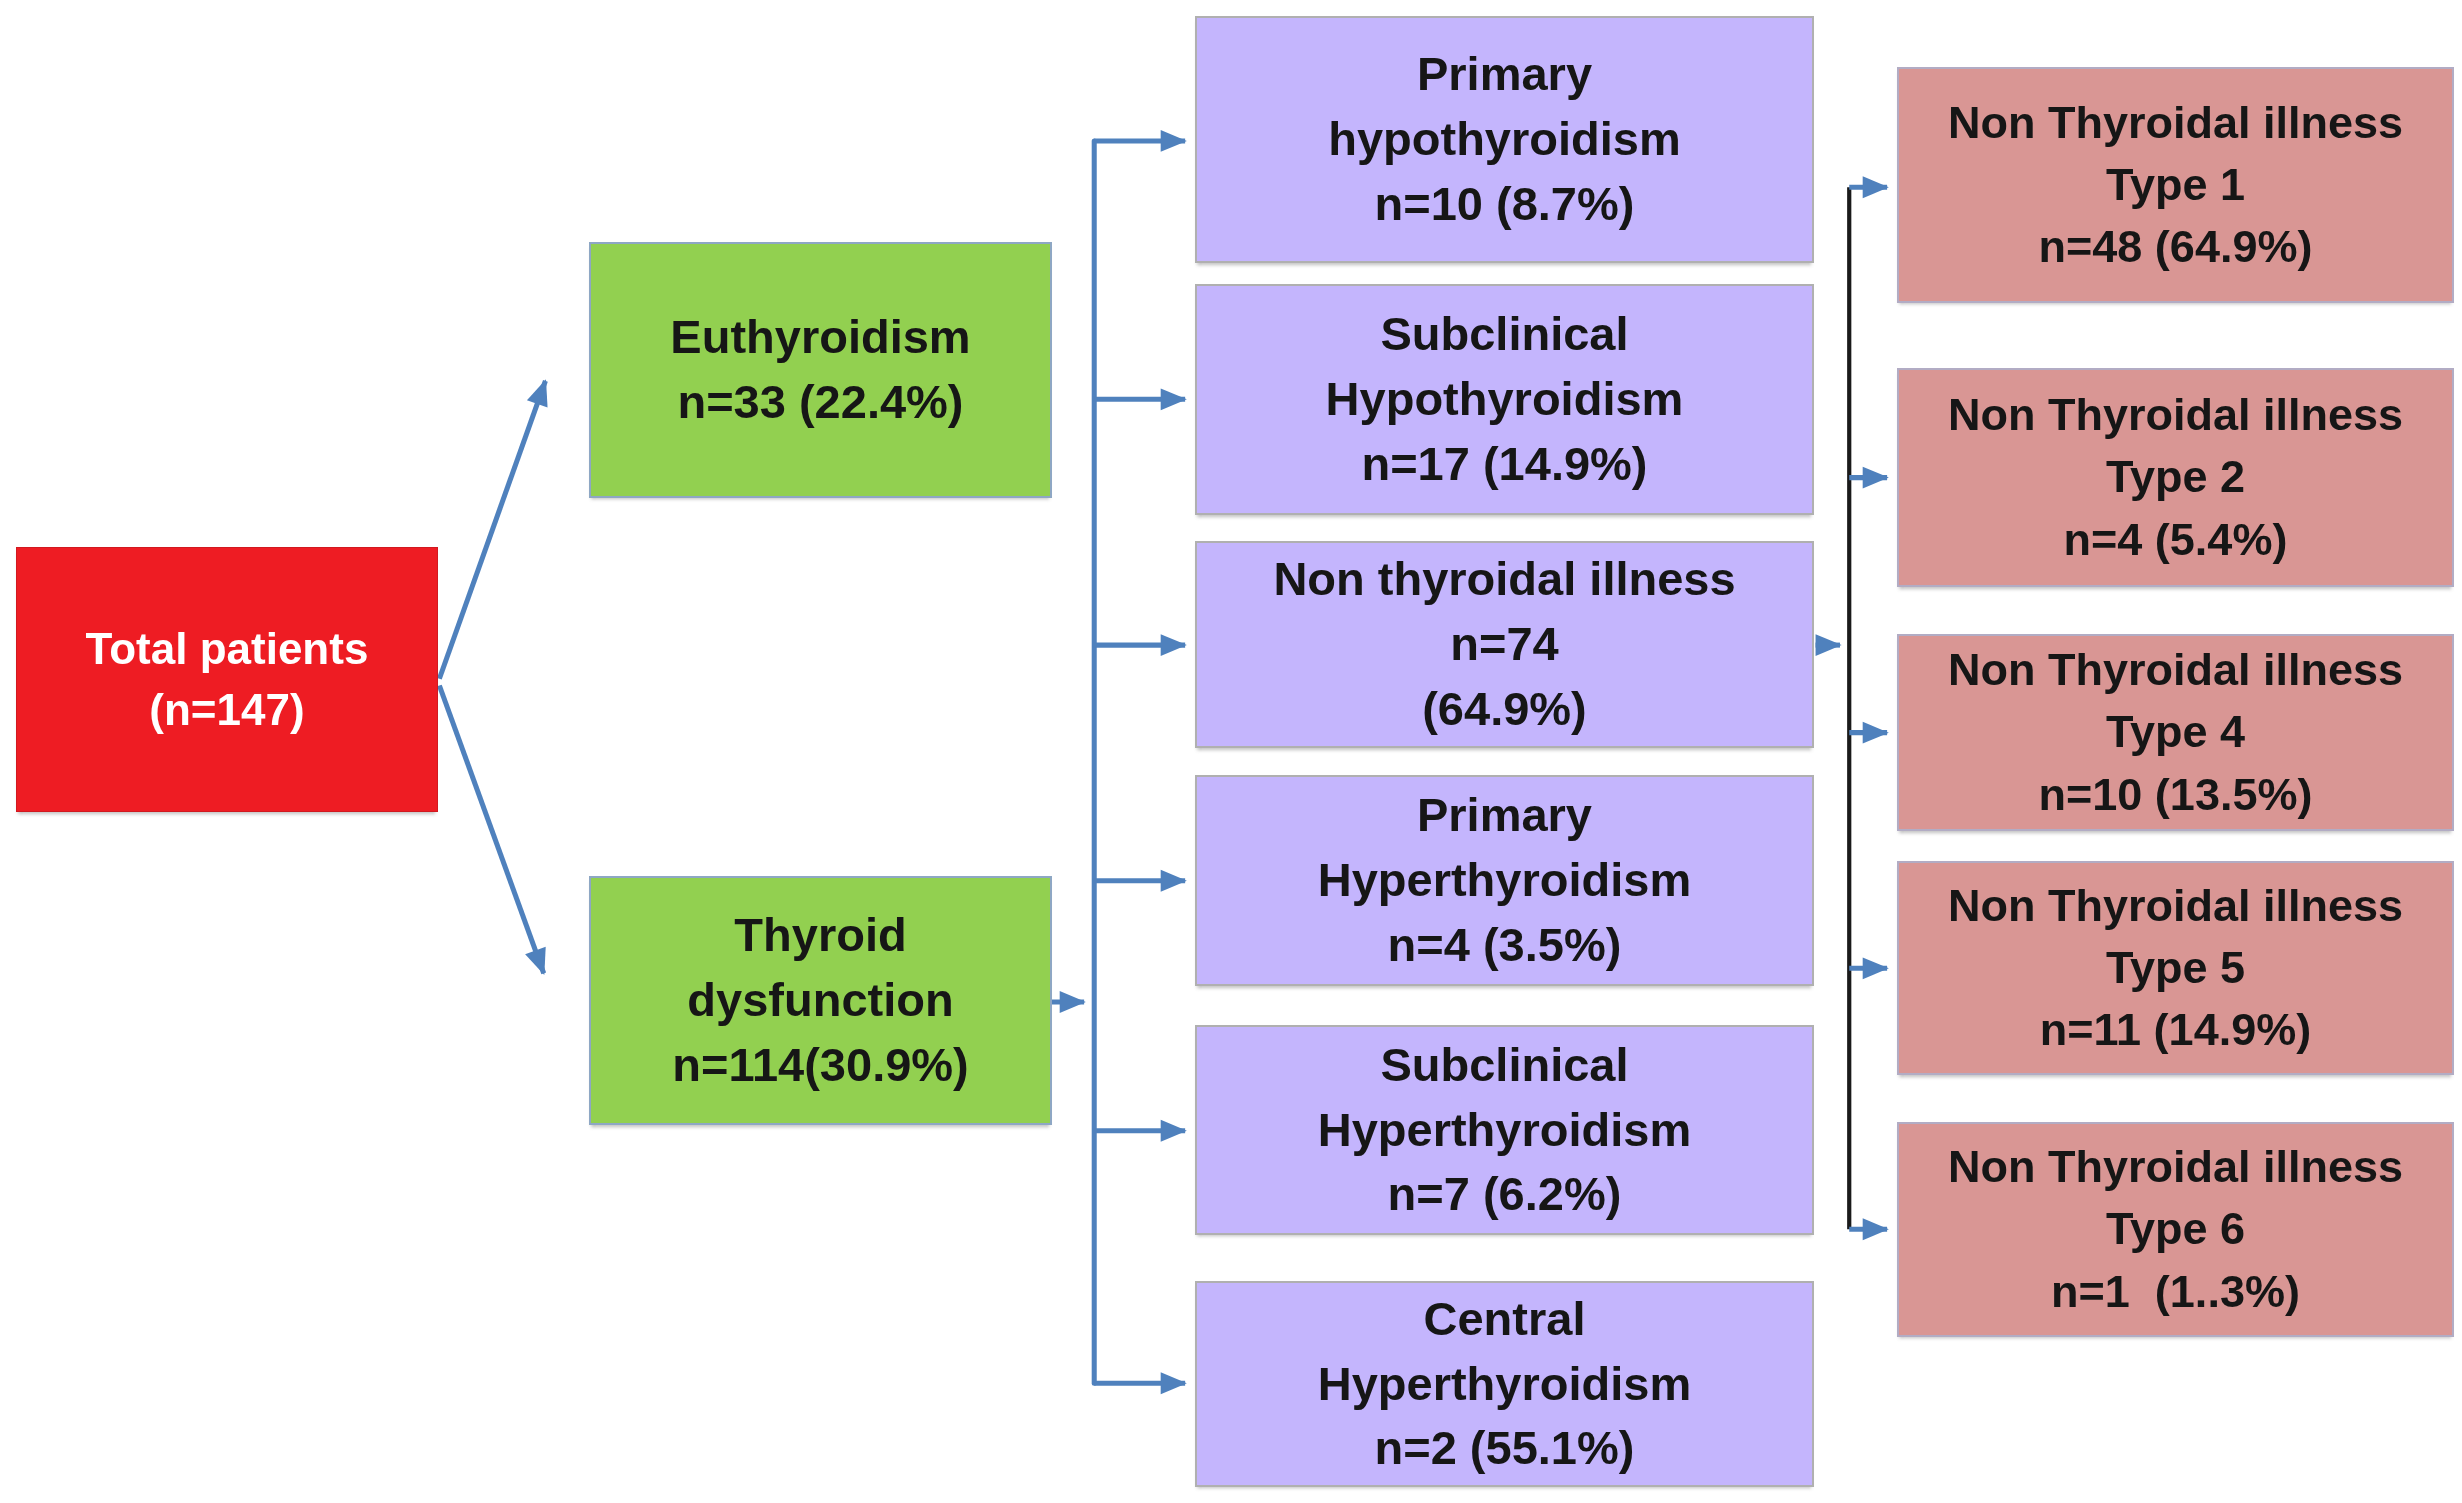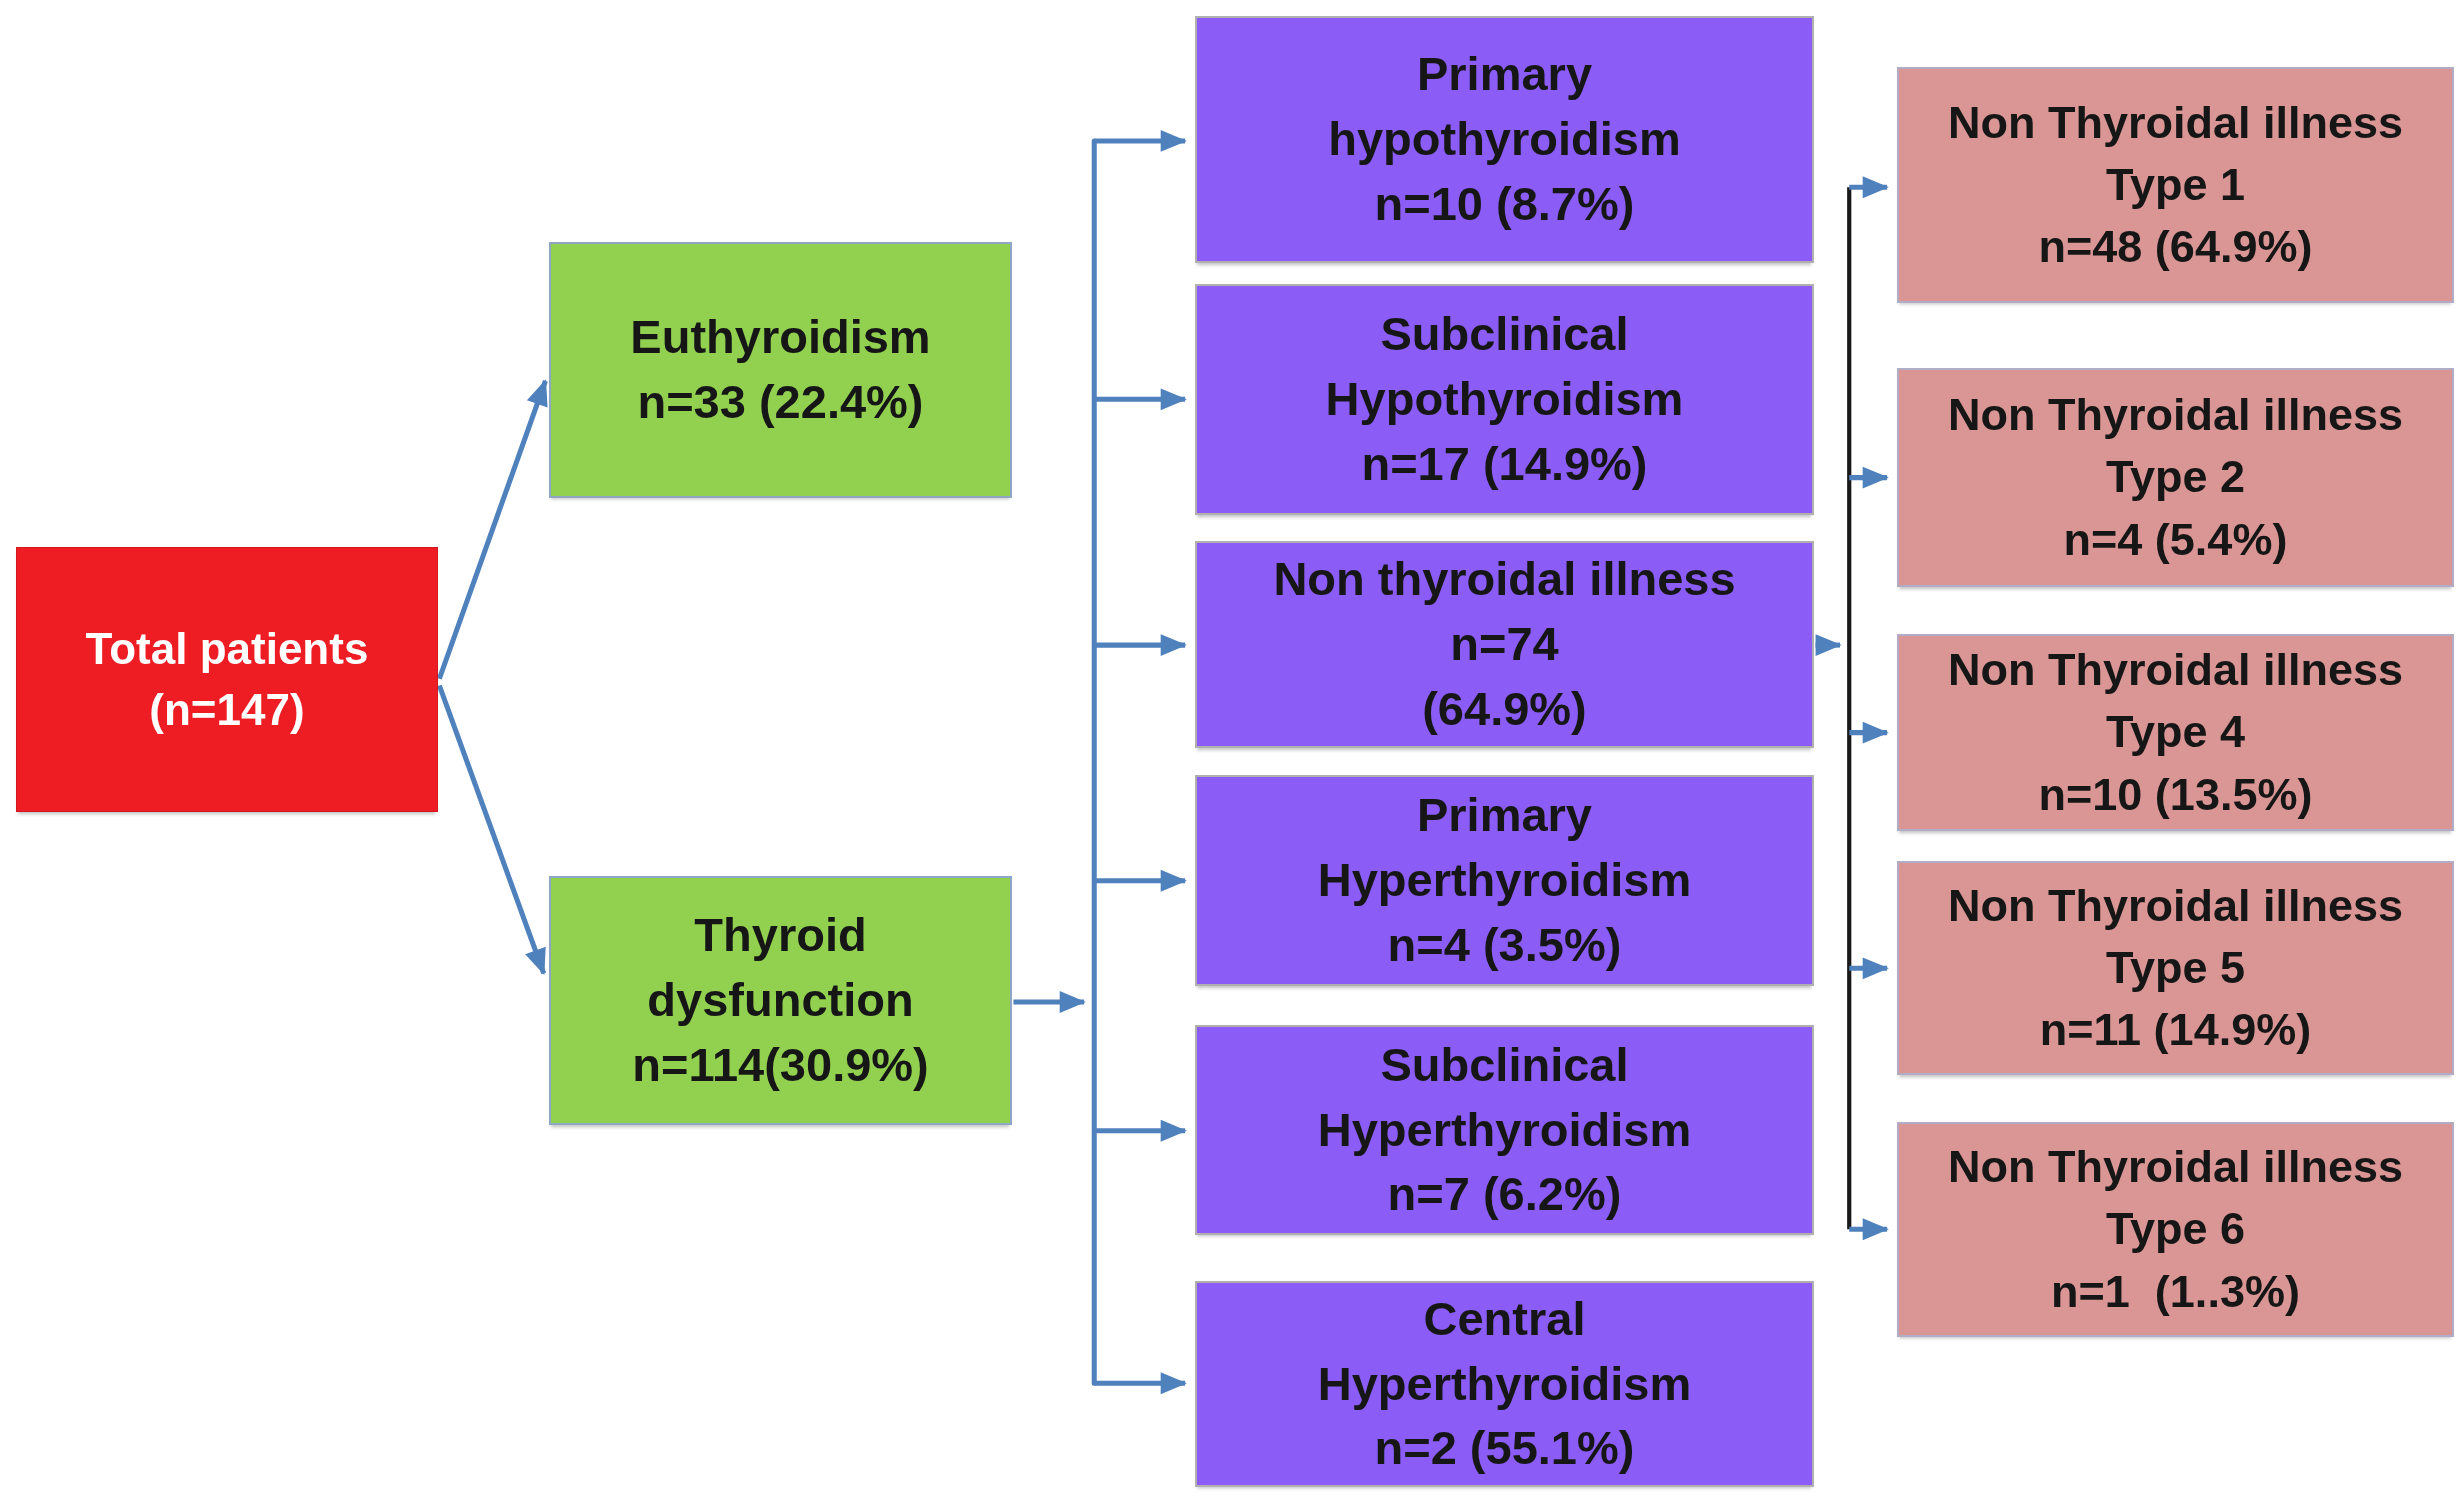--- a/index.html
+++ b/index.html
@@ -31,7 +31,7 @@
   .box .box-text { white-space: pre-line; line-height: 1.38; }
   .root-box   { background: #ee1c23; border: 1.7px solid #d11920; color: #ffffff; font-size: 44px; }
   .green-box  { background: #92d050; border: 2.5px solid #8ea7c4; font-size: 47px; }
-  .orange-box { background: #8b5cf6; border: 2.5px solid #b0b0b0; font-size: 47px; text-align: center; }
+  .orange-box { background: #c4b5fd; border: 2.5px solid #b0b0b0; font-size: 47px; text-align: center; }
   .pink-box   { background: #d99694; border: 2.5px solid #b2acc4; font-size: 45px; }
 </style>
 </head>

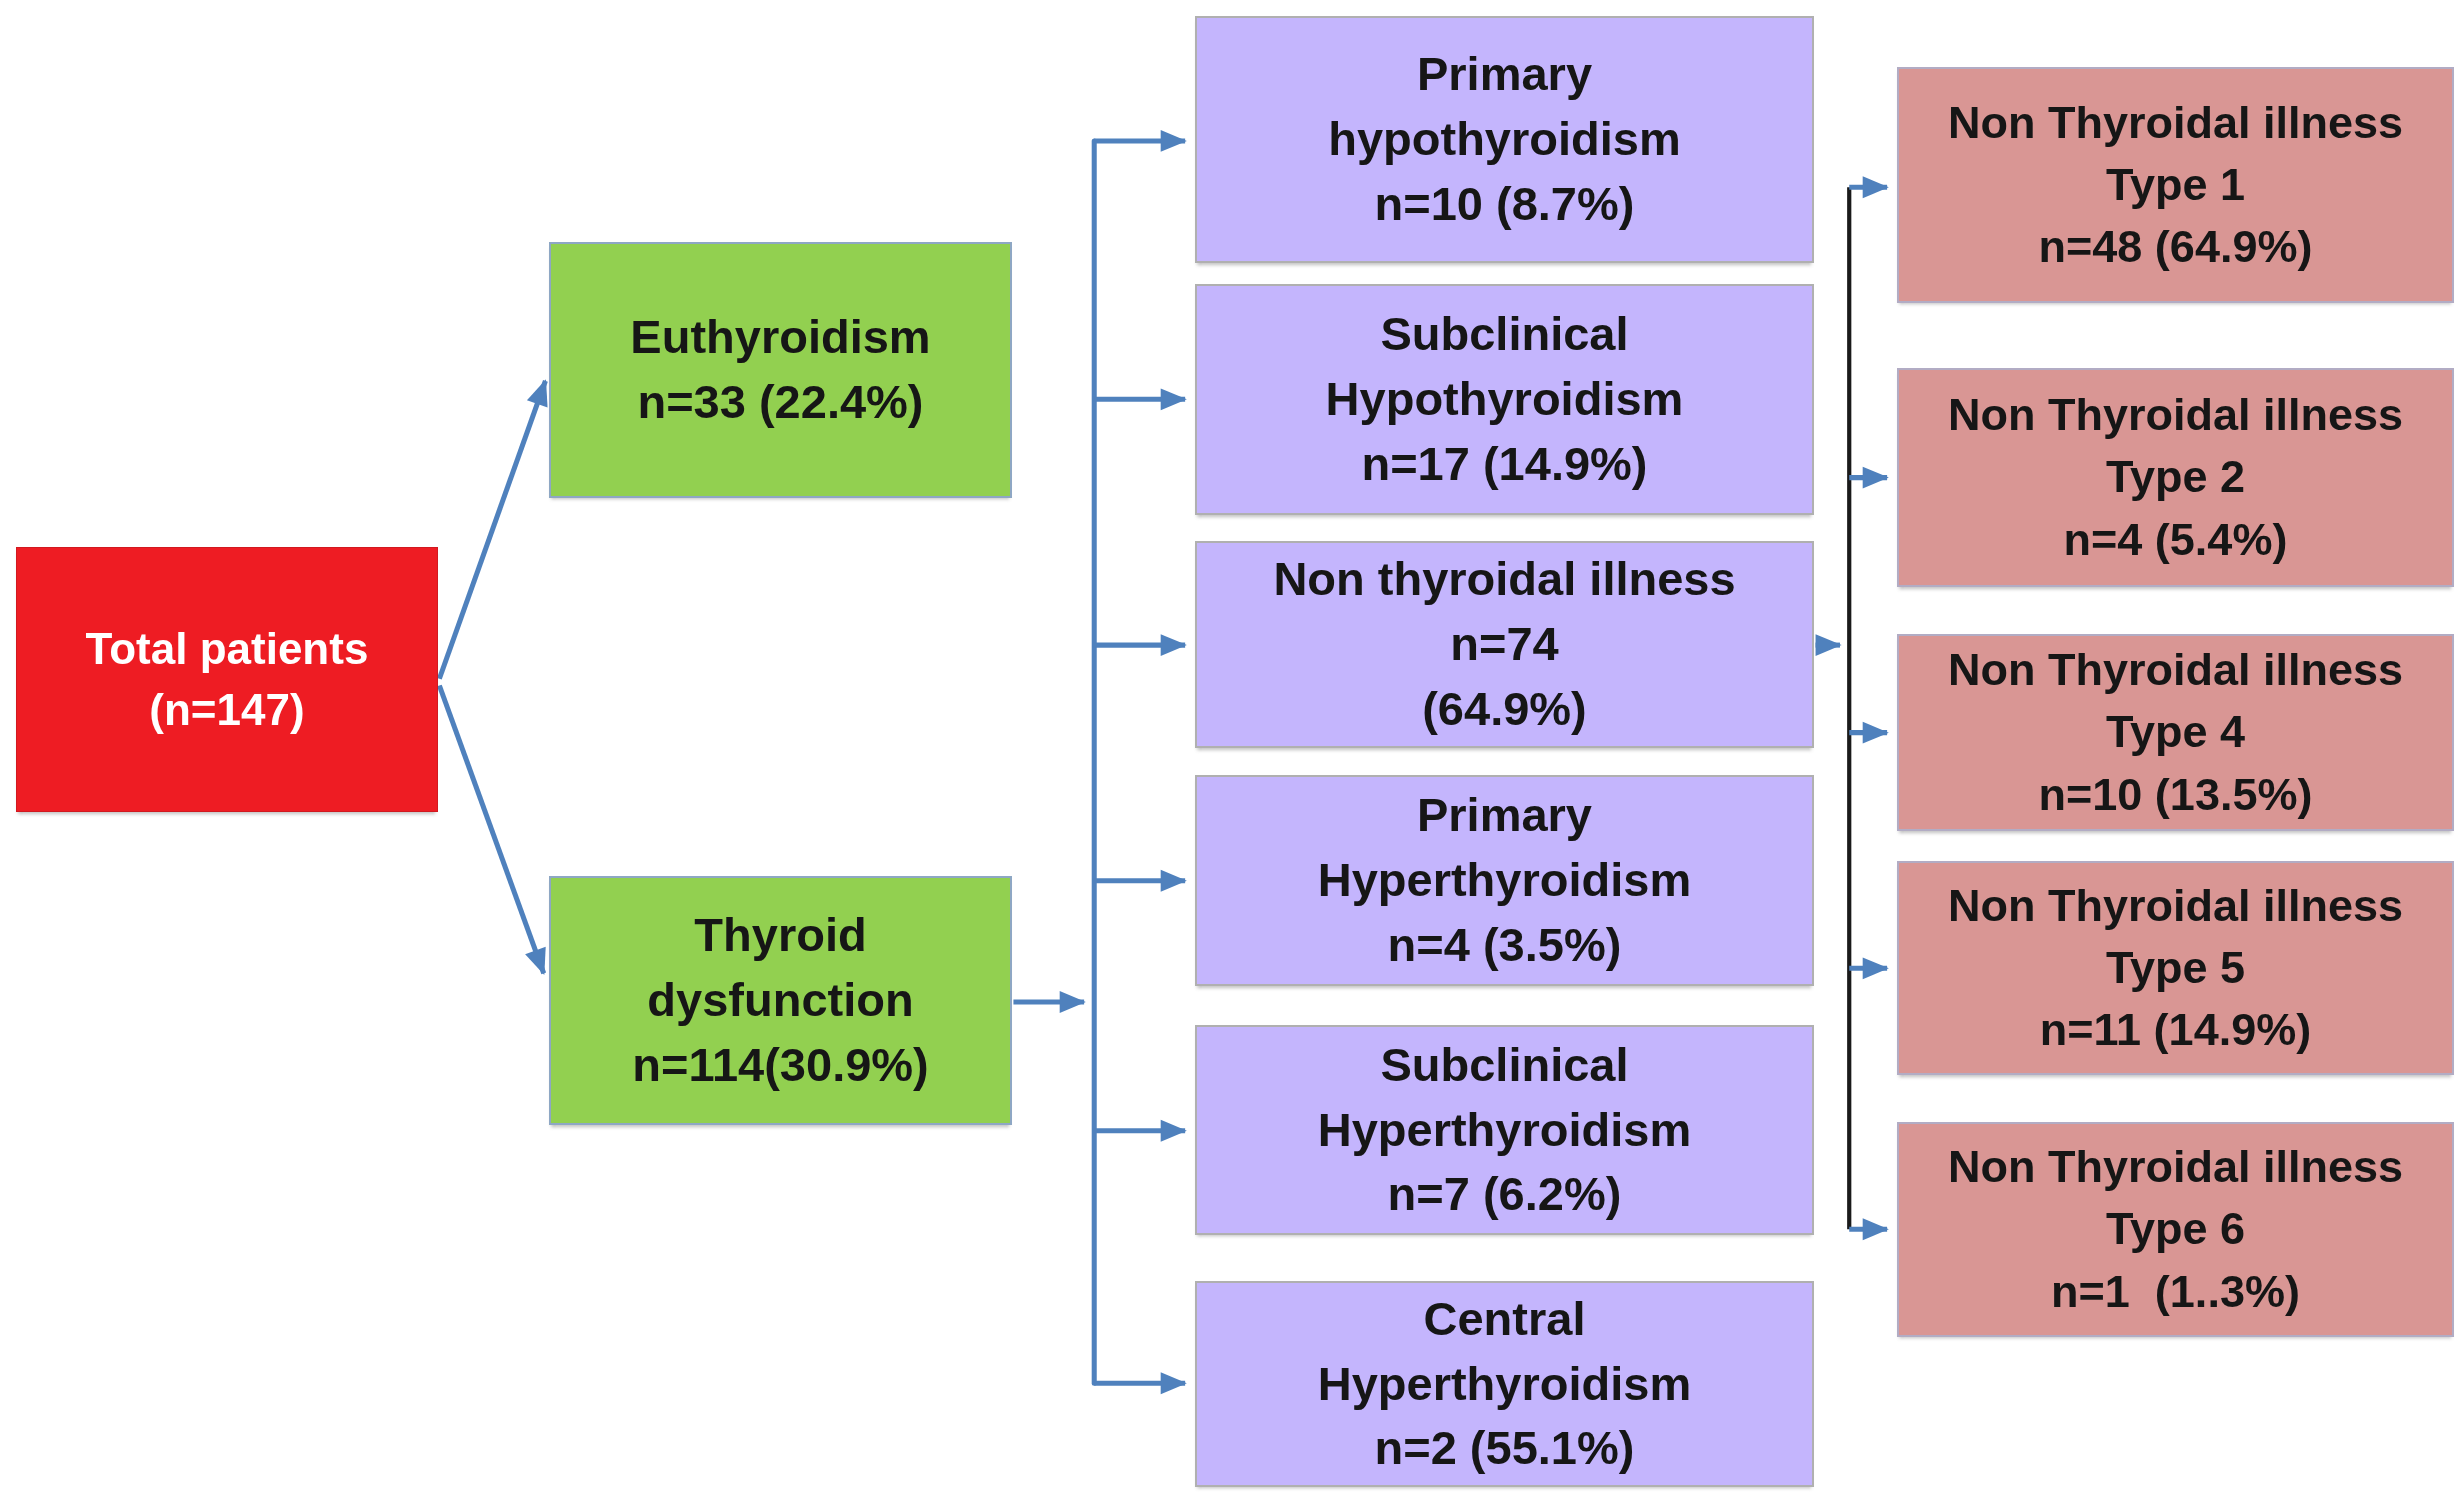--- a/index.html
+++ b/index.html
@@ -30,7 +30,7 @@
   }
   .box .box-text { white-space: pre-line; line-height: 1.38; }
   .root-box   { background: #ee1c23; border: 1.7px solid #d11920; color: #ffffff; font-size: 44px; }
-  .green-box  { background: #92d050; border: 2.5px solid #8ea7c4; font-size: 47px; }
+  .green-box  { background: #92d050; border: 2.5px solid #8ea7c4; font-size: 47px; margin-left: 40px; }
   .orange-box { background: #c4b5fd; border: 2.5px solid #b0b0b0; font-size: 47px; text-align: center; }
   .pink-box   { background: #d99694; border: 2.5px solid #b2acc4; font-size: 45px; }
 </style>

